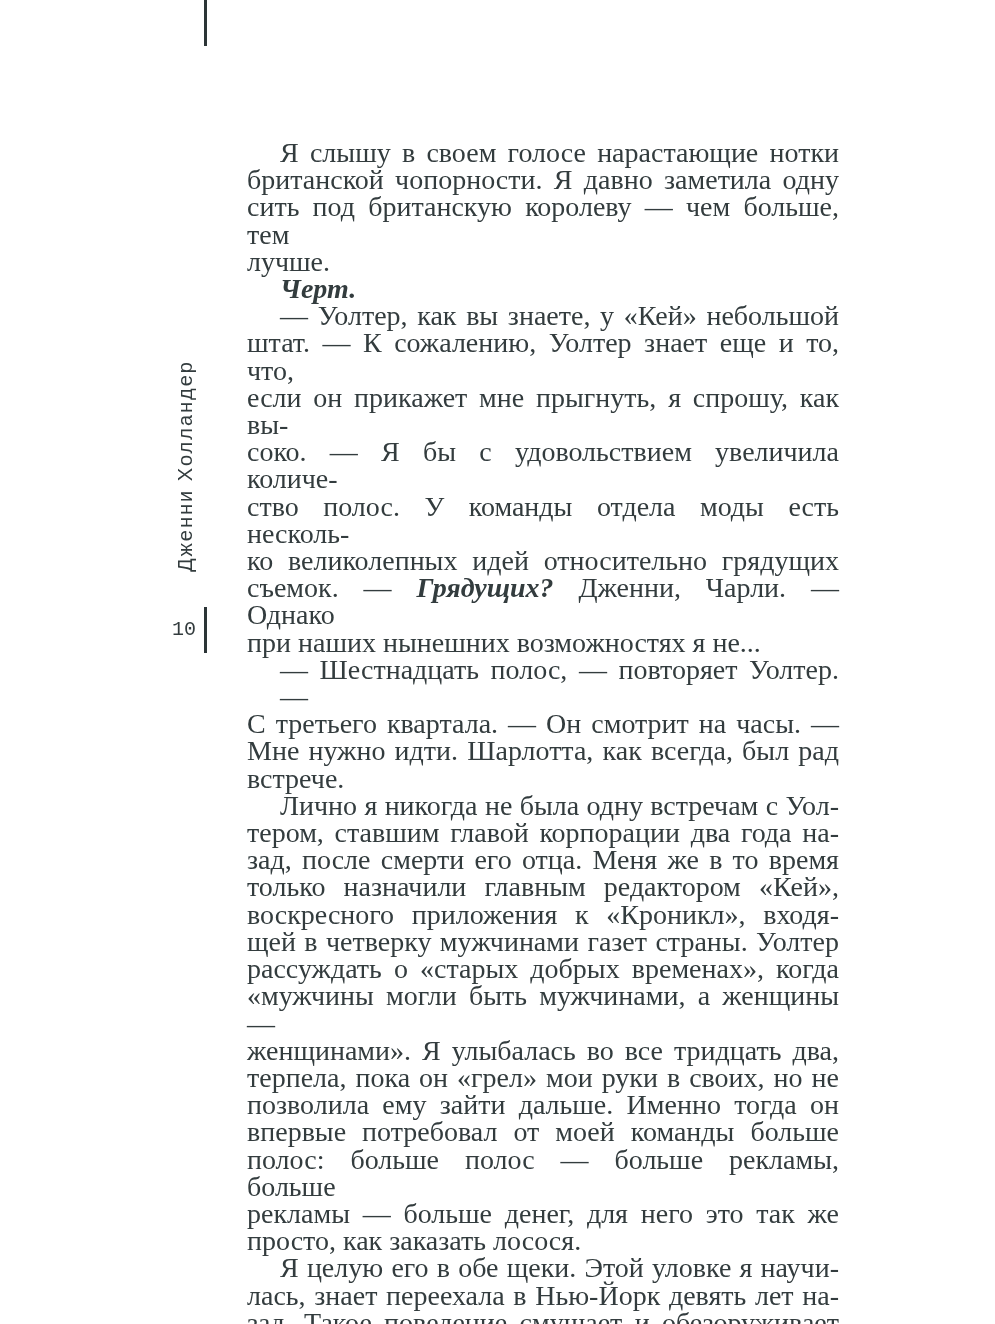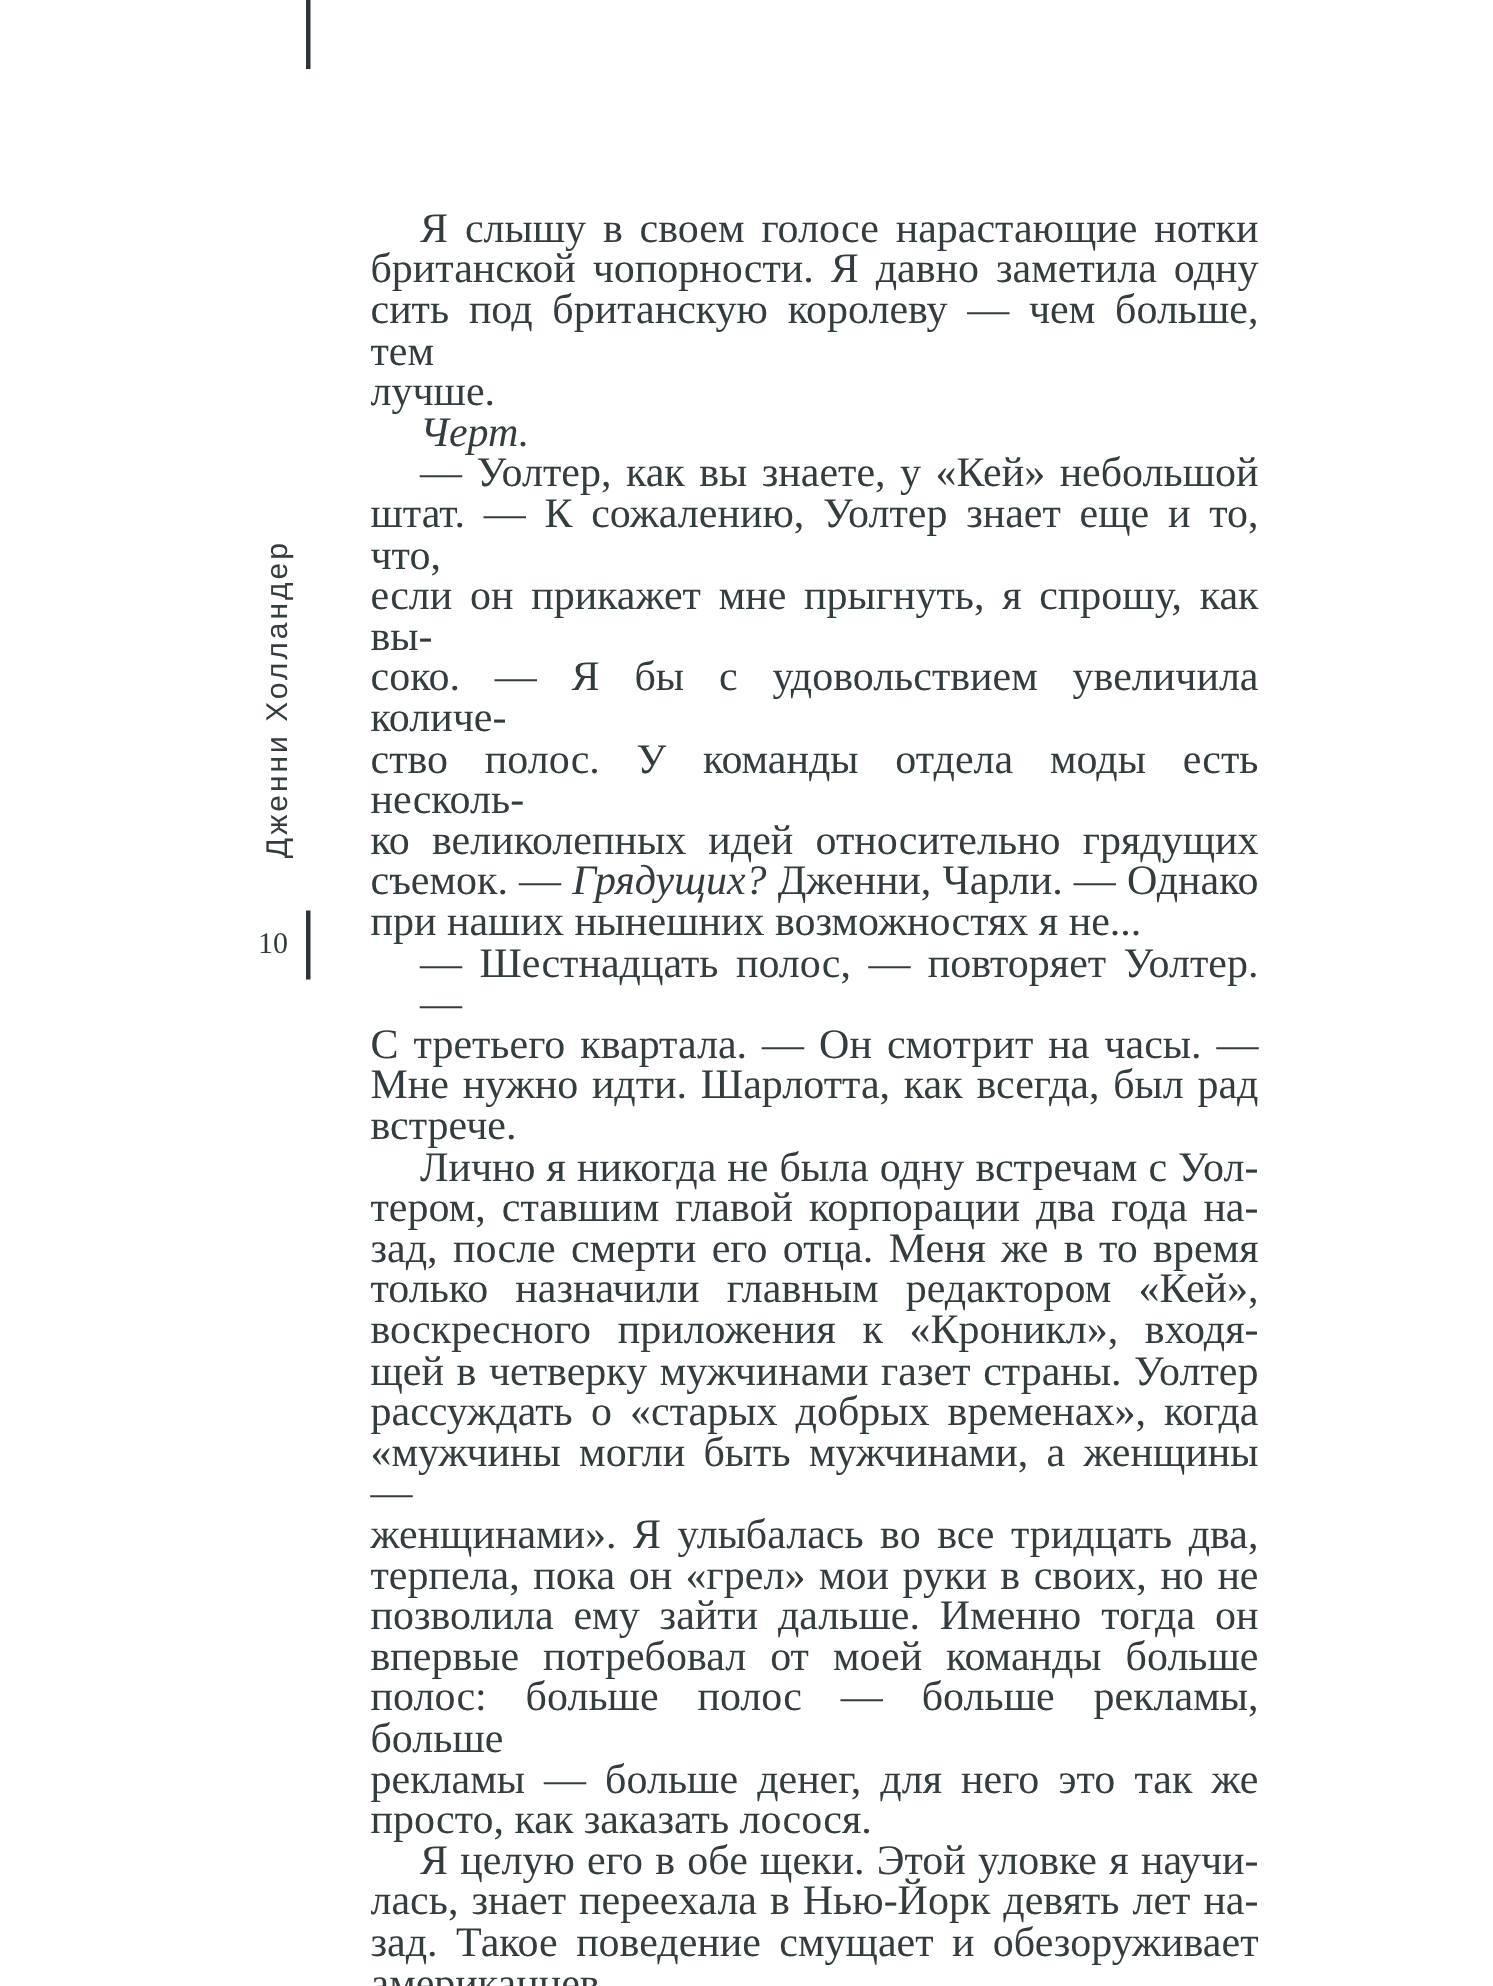--- a/index.html
+++ b/index.html
@@ -74,6 +74,7 @@
   }
   .line em {
     font-style: italic;
+    font-weight: bold;
   }
 </style>
 </head>

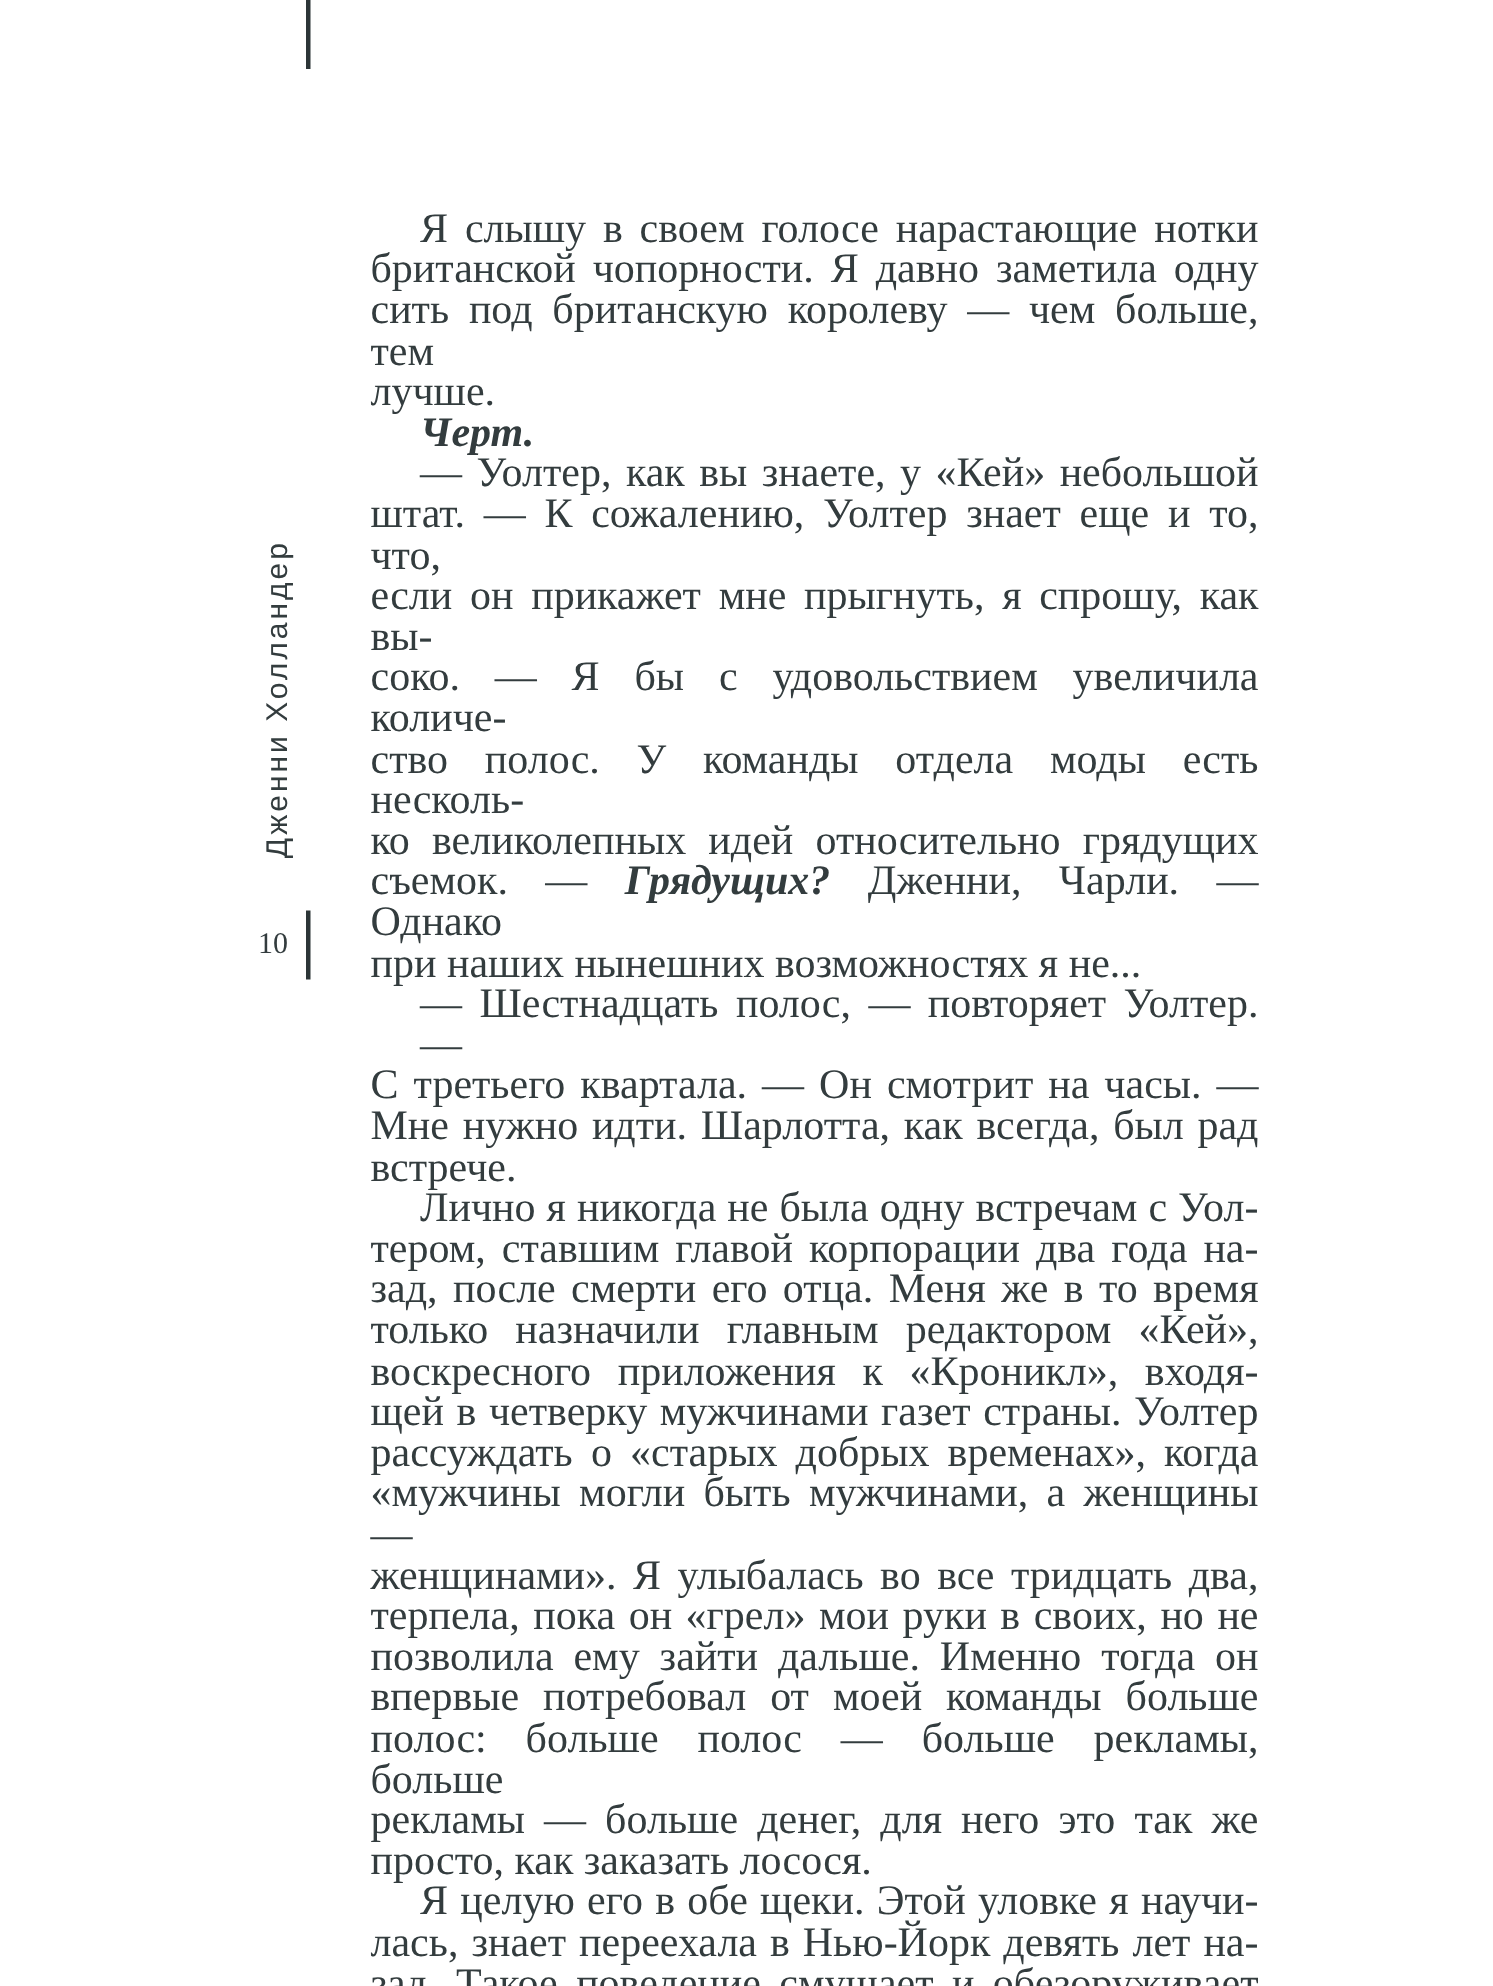--- a/index.html
+++ b/index.html
@@ -47,7 +47,7 @@
     position: absolute;
     left: 172px;
     top: 618px;
-    font-family: Liberation Serif, serif;
+    font-family: Liberation Mono, monospace;
     font-size: 20px;
     color: var(--text-color, #2e3739);
   }

